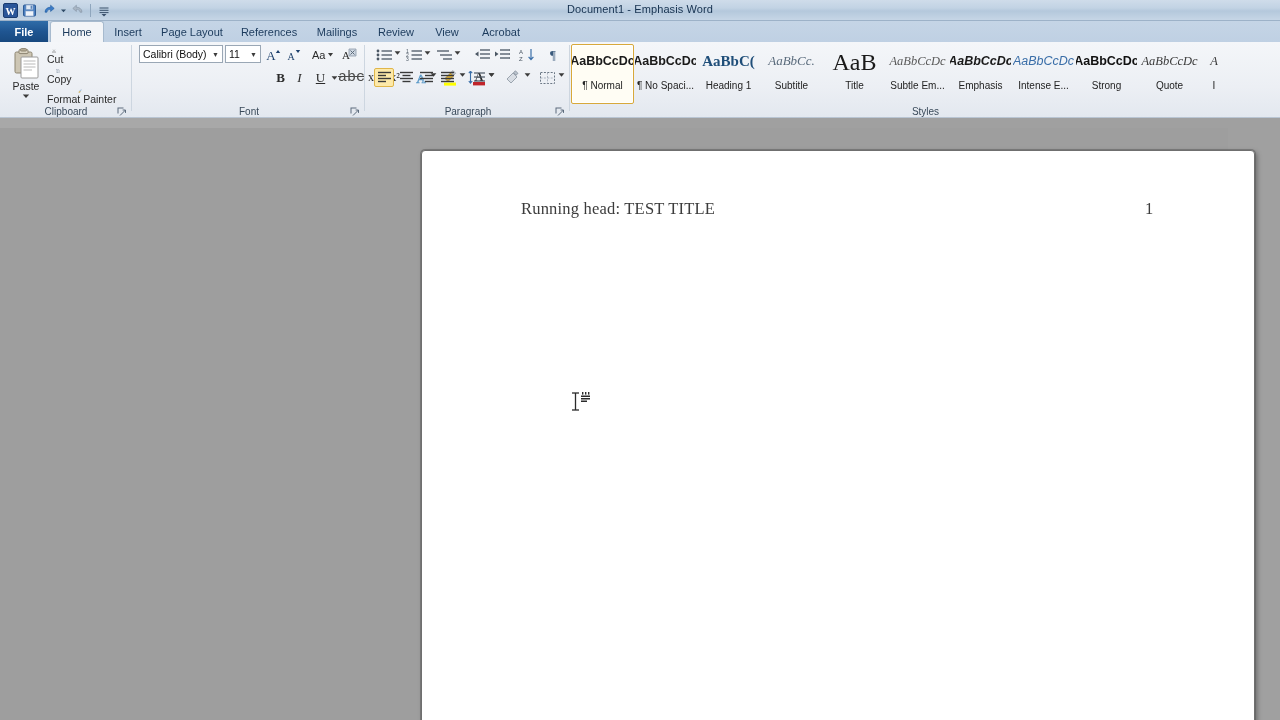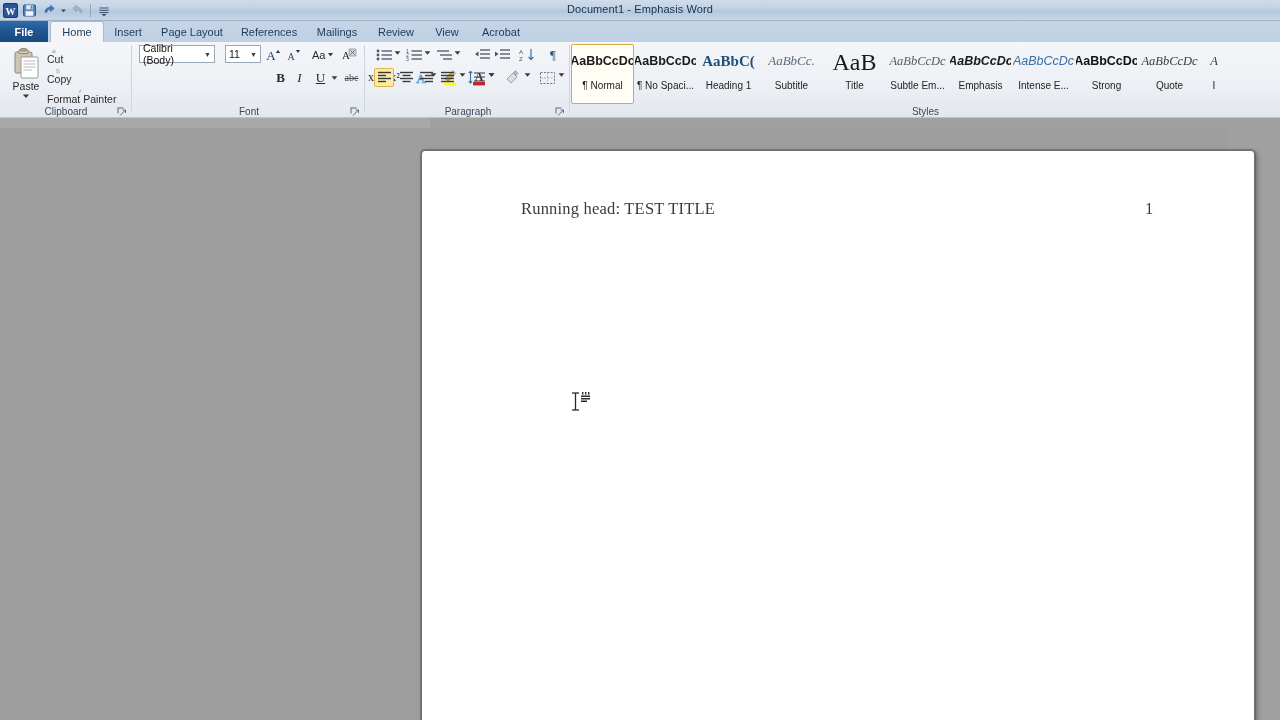--- a/index.html
+++ b/index.html
@@ -273,7 +273,7 @@
       </div>
 
       <div class="group" style="left:133px; width:232px">
-        <div class="combo" style="left:6px; top:3px; width:76px">
+        <div class="combo" style="left:6px; top:3px; width:84px">
           <span>Calibri (Body)</span>
           <span class="caret">▼</span>
         </div>

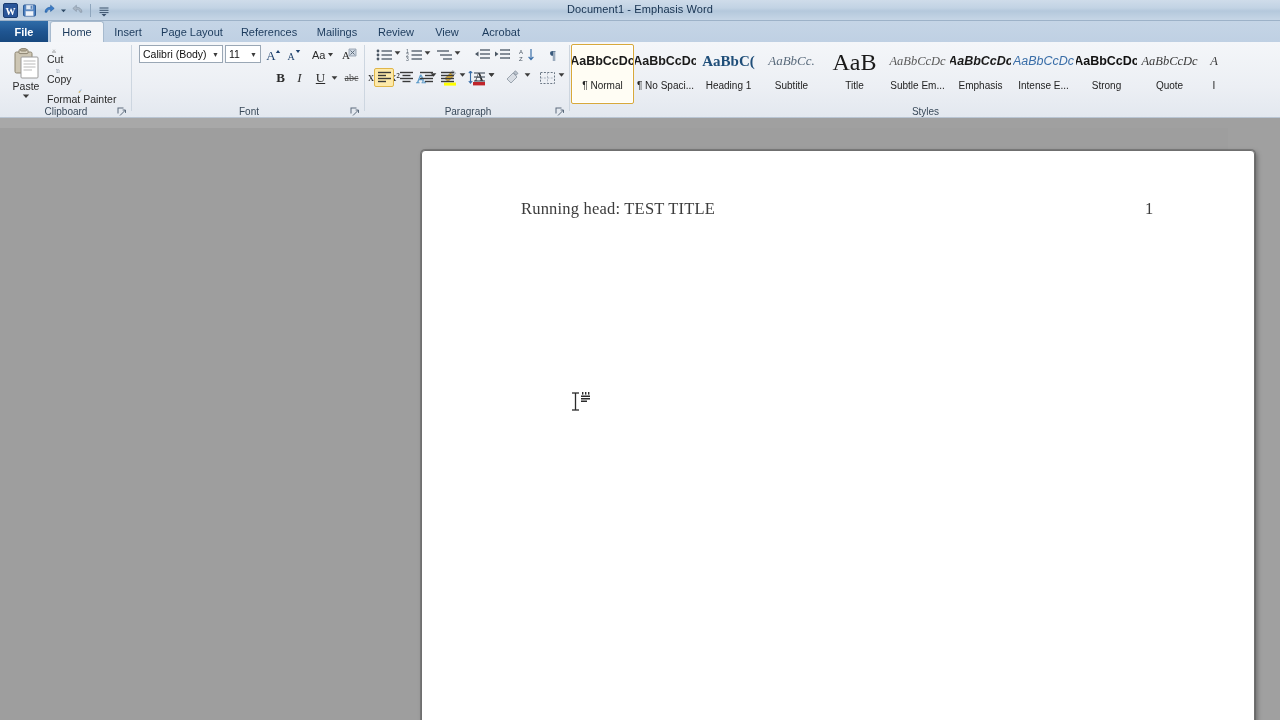--- a/index.html
+++ b/index.html
@@ -316,7 +316,7 @@
               <path d="M0.6 1.2 L6.4 1.2 L3.5 4.8 Z" fill="#3b3b3b"></path>
             </svg>
         </div>
-        <div class="rbtn" style="left:208px; top:26px; width:21px; height:19px; justify-content:center; font-family:Liberation Serif, serif; font-size:10px; text-decoration:line-through; color:#4a4a4a">abc</div>
+        <div class="rbtn" style="left:208px; top:26px; width:21px; height:19px; justify-content:center; font-family:Liberation Mono, monospace; font-size:15px; text-decoration:line-through; color:#4a4a4a">abc</div>
         <div class="rbtn" style="left:230px; top:26px; width:20px; height:19px; justify-content:center; font-family:'Liberation Serif',serif; font-size:12px">x₂</div>
         <div class="rbtn" style="left:252px; top:26px; width:20px; height:19px; justify-content:center; font-family:'Liberation Serif',serif; font-size:12px">x²</div>
 

